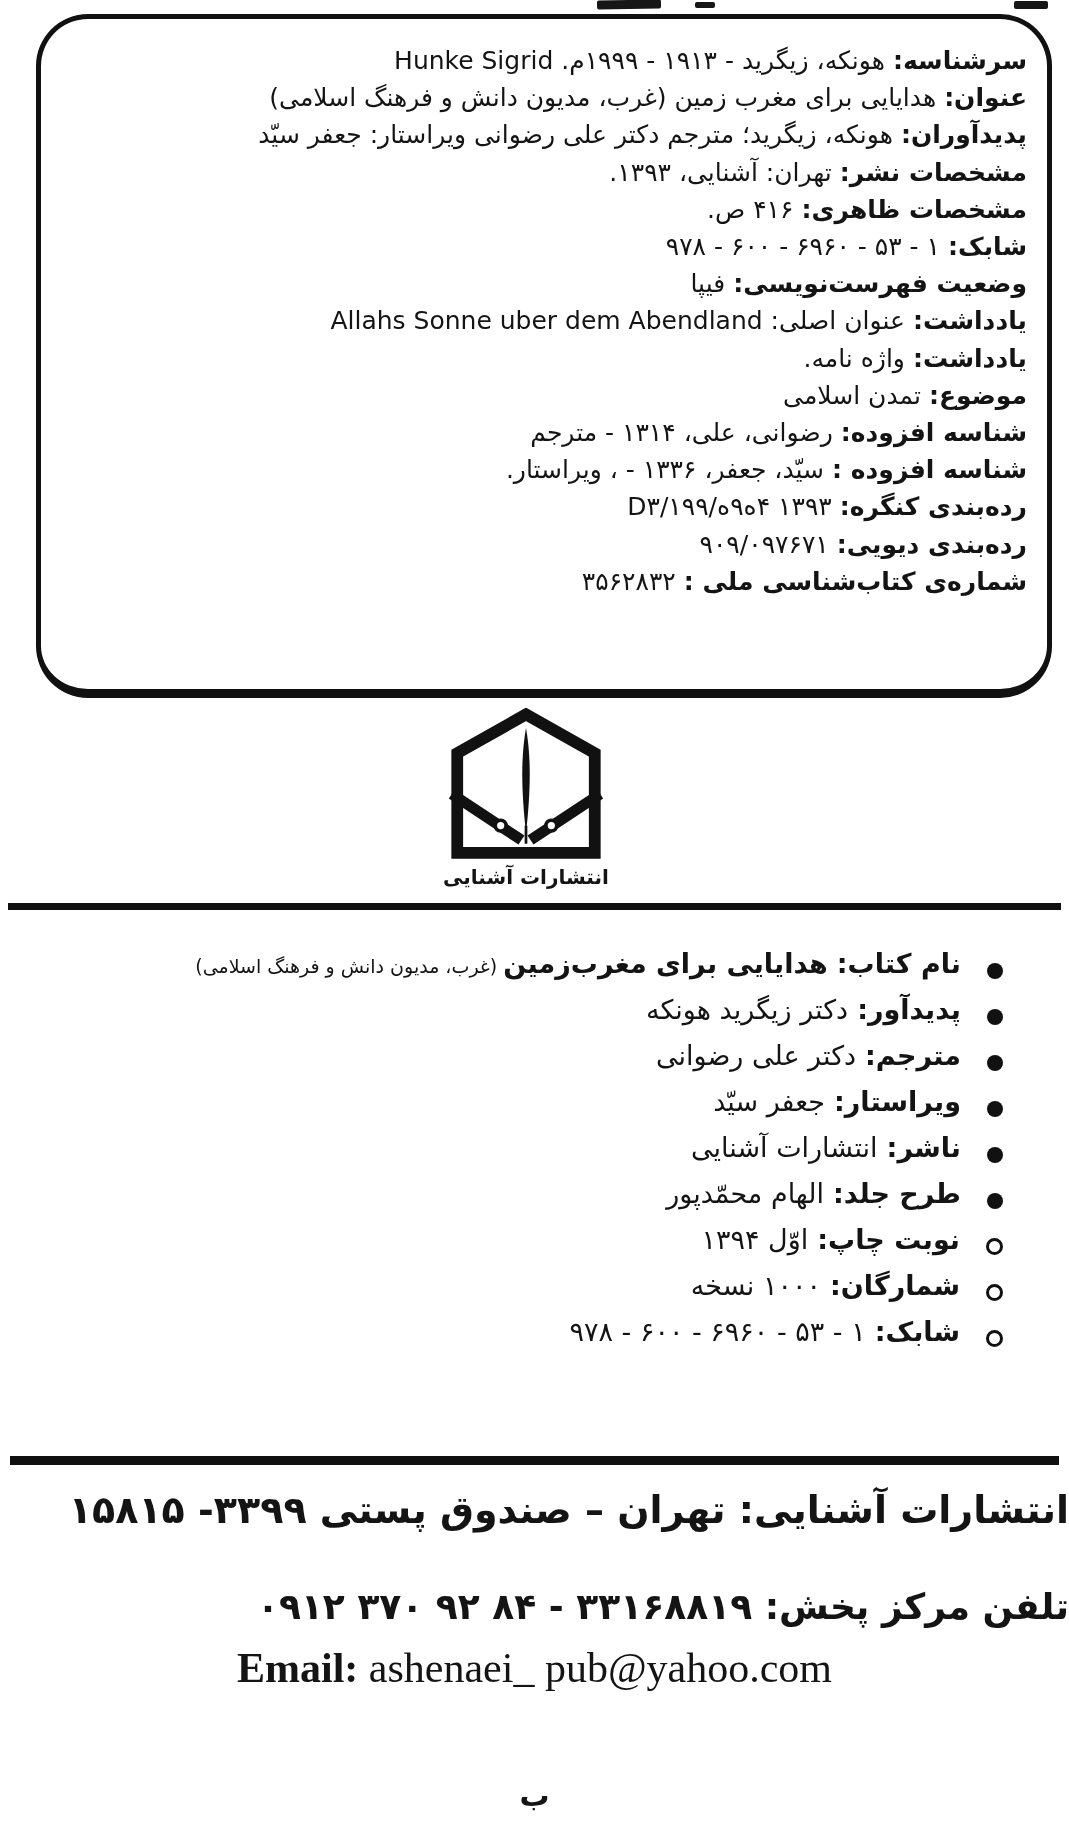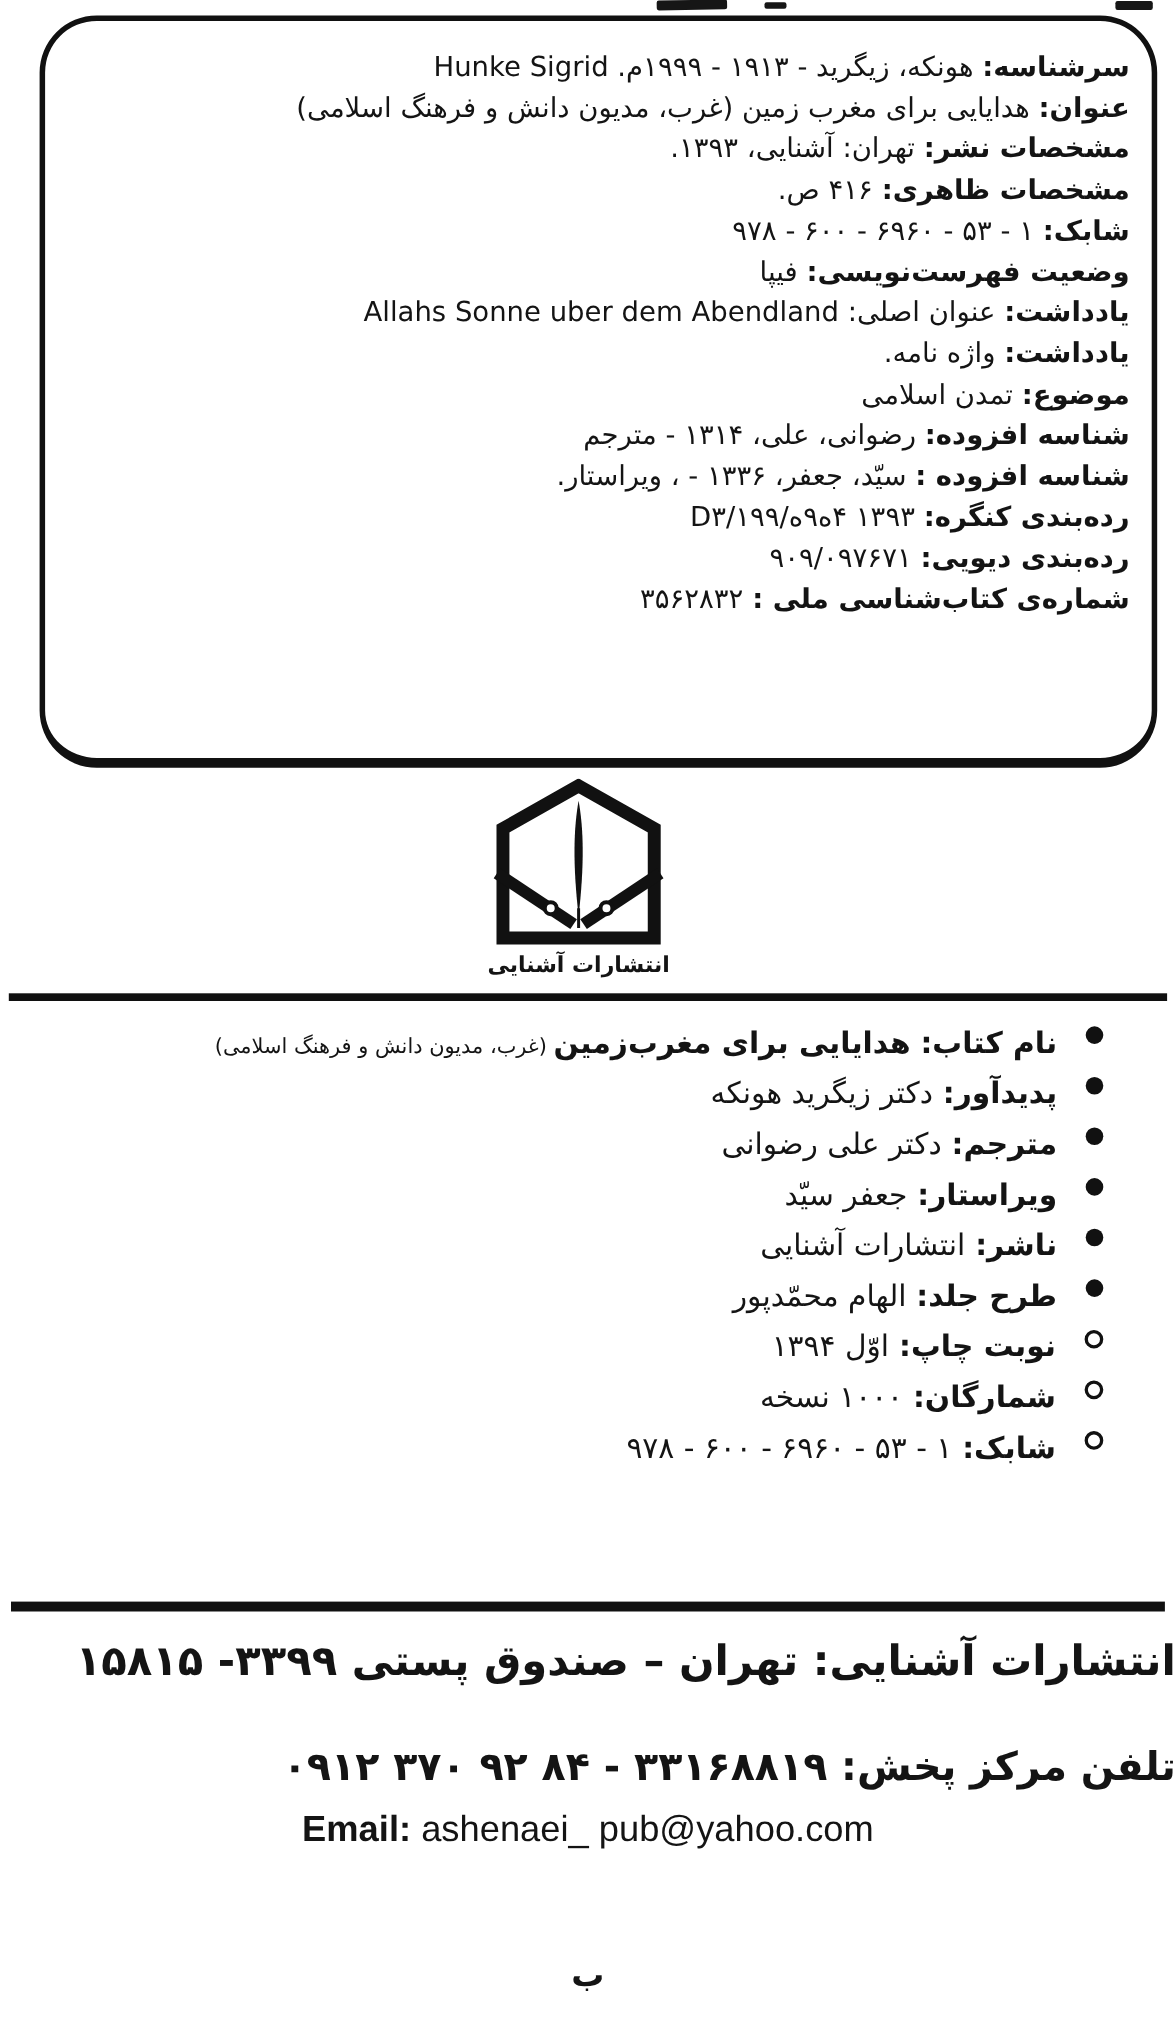--- a/index.html
+++ b/index.html
@@ -98,6 +98,9 @@
           <span class="cip-label">عنوان:</span><span class="cip-value">هدایایی برای مغرب زمین (غرب، مدیون دانش و فرهنگ اسلامی)</span>
         </div>
         <div class="cip-line">
+          <span class="cip-label">پدیدآوران:</span><span class="cip-value">هونکه، زیگرید؛ مترجم دکتر علی رضوانی ویراستار: جعفر سیّد</span>
+        </div>
+        <div class="cip-line">
           <span class="cip-label">مشخصات نشر:</span><span class="cip-value">تهران: آشنایی، ۱۳۹۳.</span>
         </div>
         <div class="cip-line">

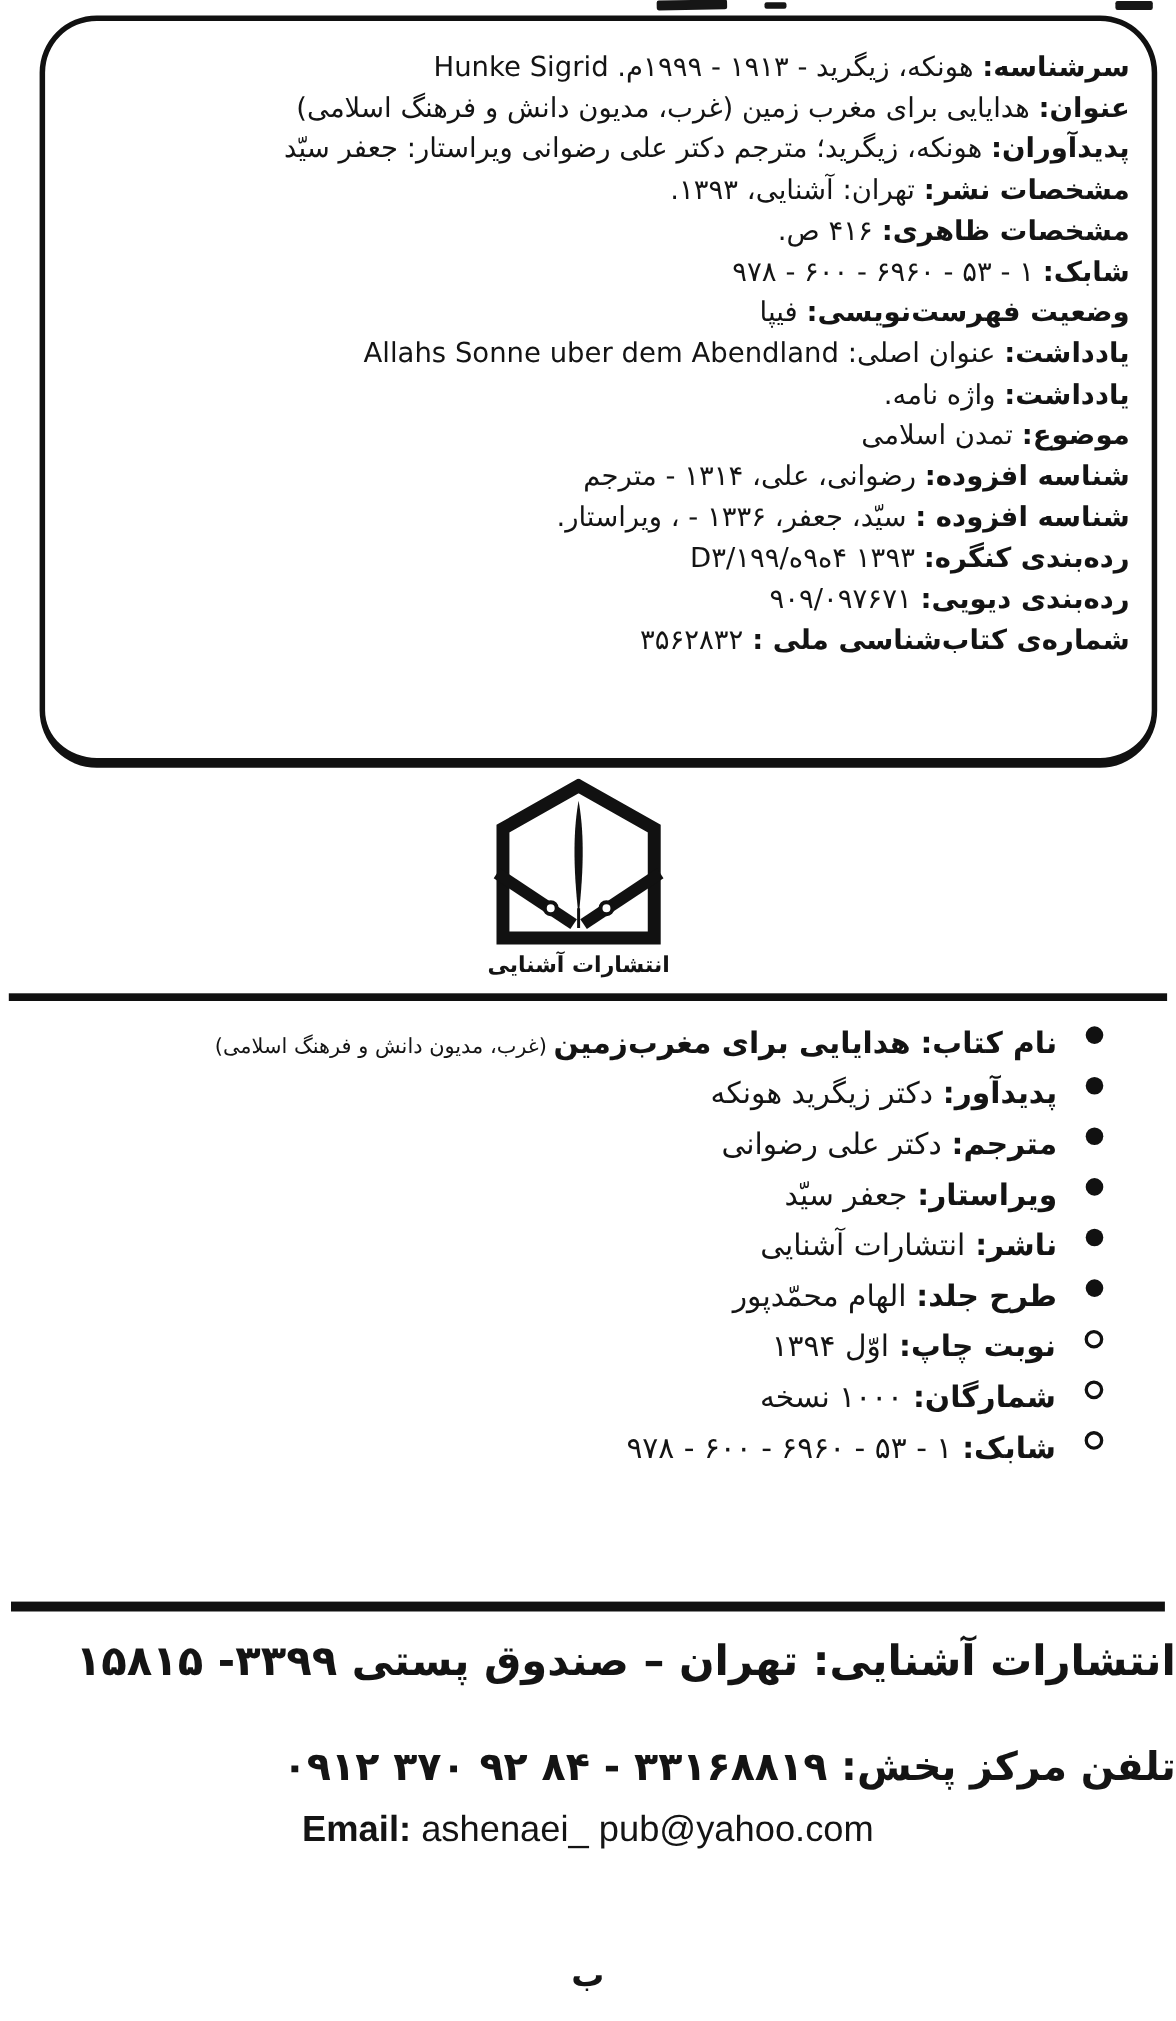--- a/index.html
+++ b/index.html
@@ -49,7 +49,7 @@
 
   
   .details{position:absolute;top:933px;right:66px;left:30px;}
-  .detail-row{display:flex;align-items:flex-start;height:46px;justify-content:flex-start;}
+  .detail-row{display:flex;align-items:flex-end;height:46px;justify-content:flex-start;}
   .bullet{flex:0 0 auto;margin-left:26px;}
   .bullet.filled{width:16px;height:16px;border-radius:50%;background:#111;}
   .bullet.hollow{width:11px;height:11px;border-radius:50%;border:3px solid #111;background:#fff;}

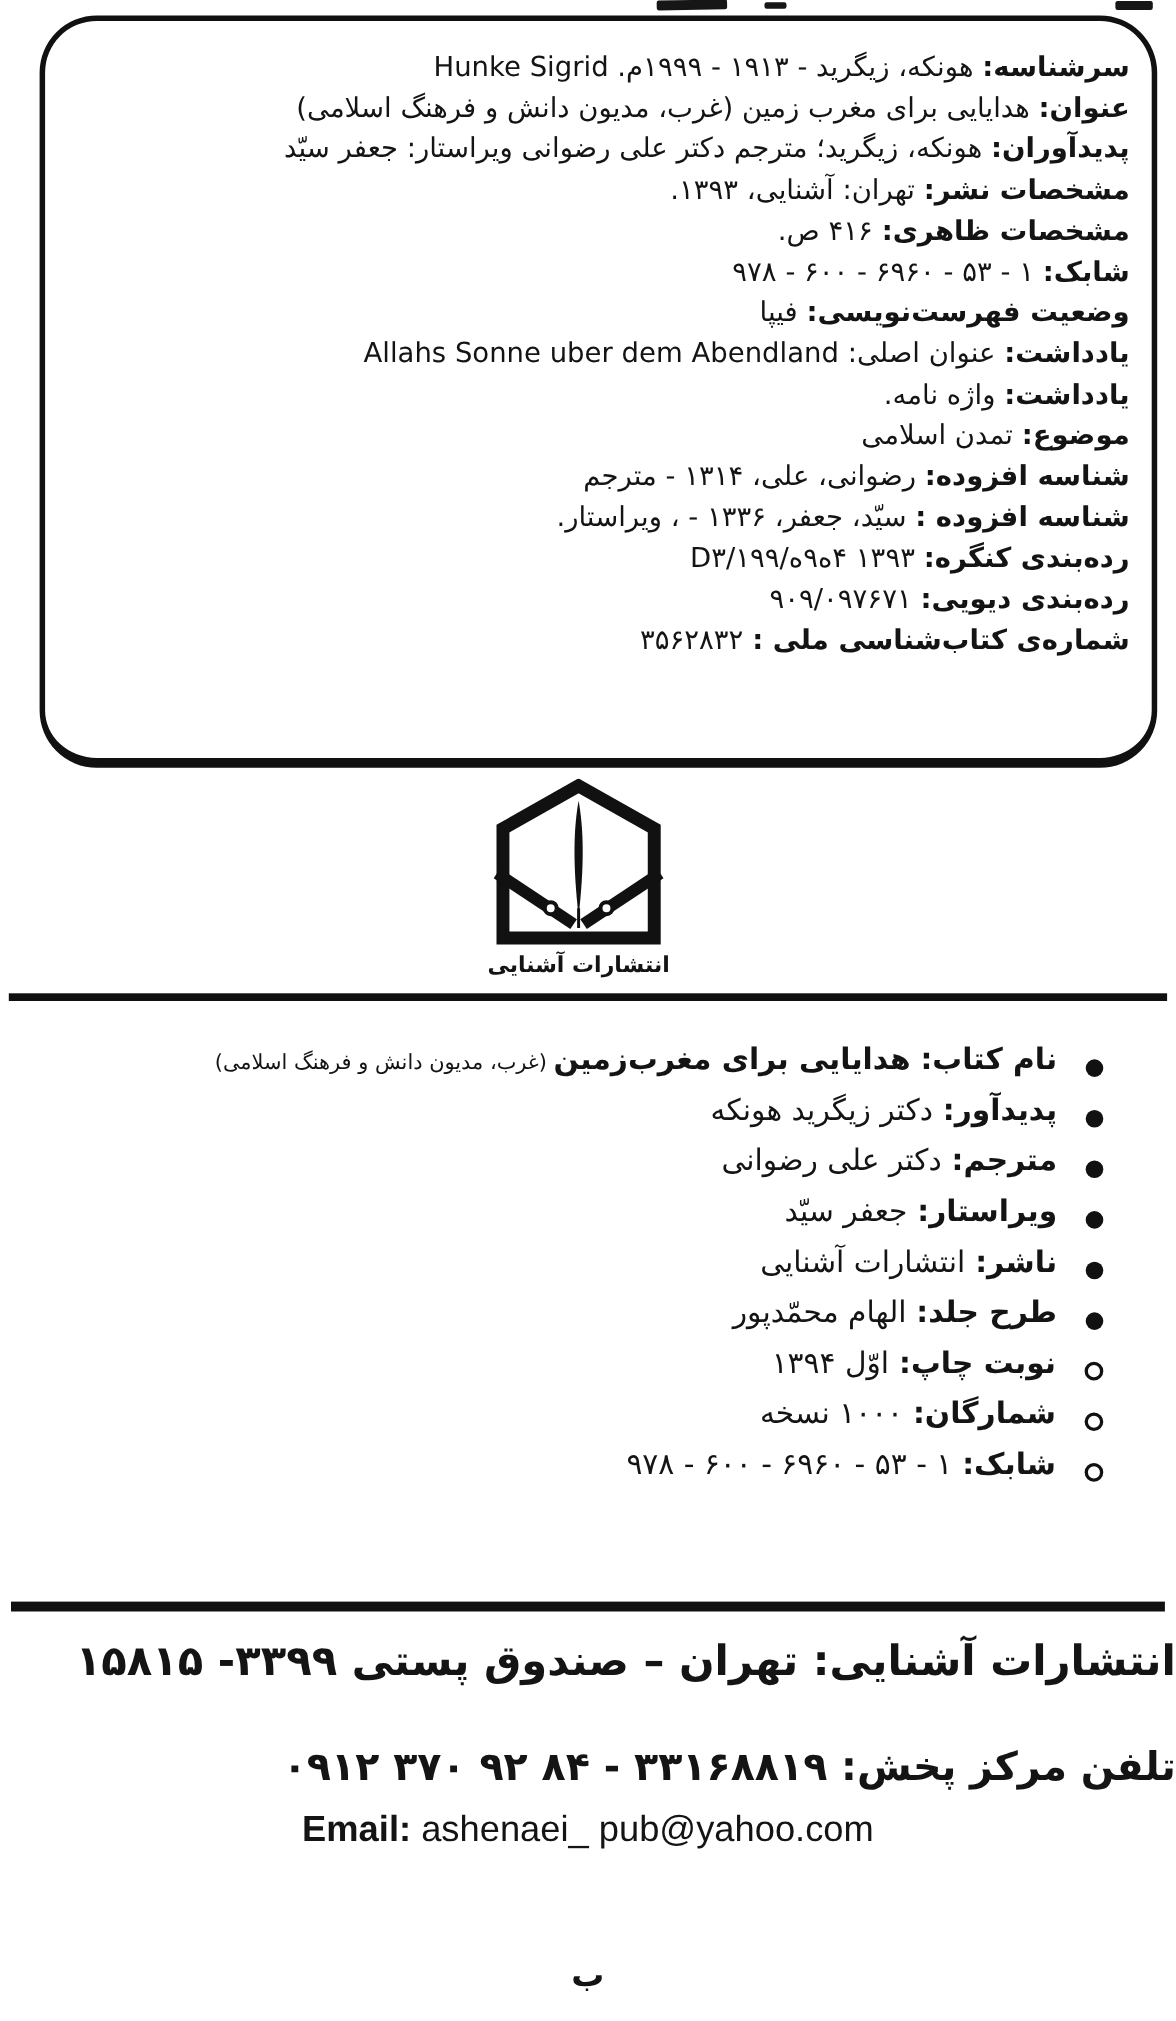--- a/index.html
+++ b/index.html
@@ -70,8 +70,8 @@
   }
   .footer-email{
     position:absolute;top:1644px;left:0;width:100%;text-align:center;
-    direction:ltr;font-family:Liberation Sans, sans-serif;
-    font-size:33px;white-space:nowrap;
+    direction:ltr;font-family:Liberation Serif, serif;
+    font-size:42px;white-space:nowrap;
   }
   .email-label{font-weight:bold;}
   .page-letter{

